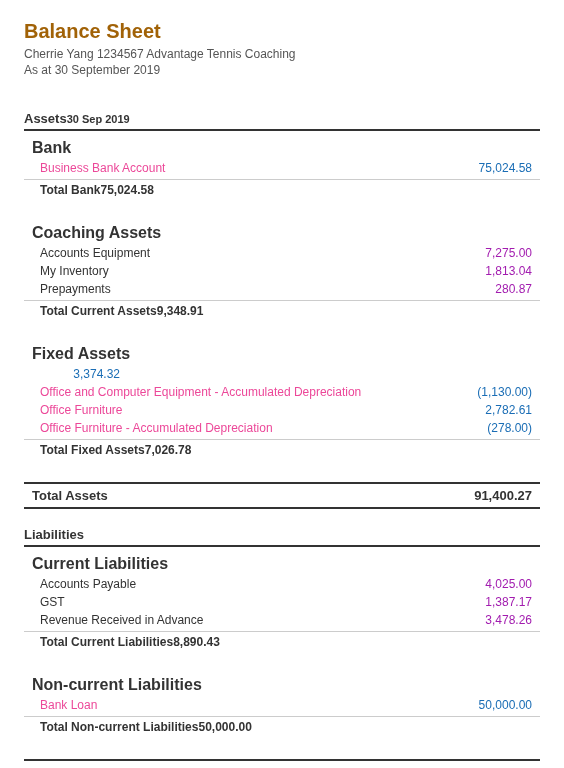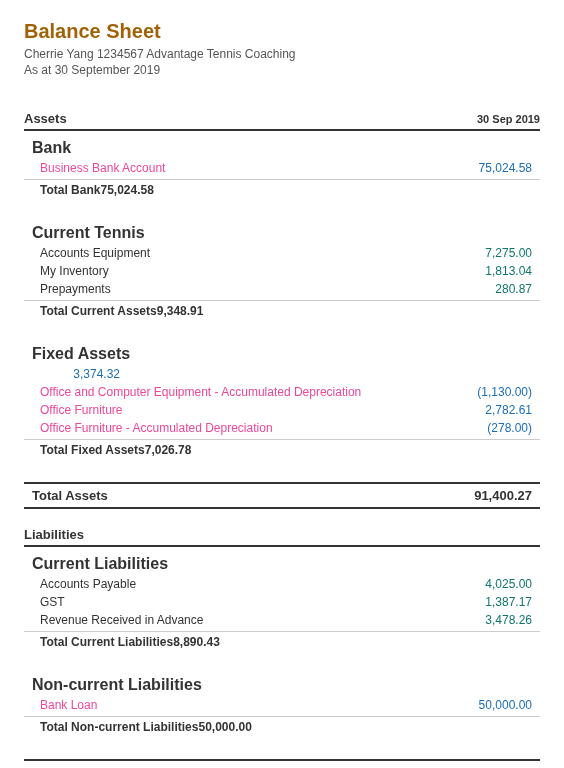--- a/index.html
+++ b/index.html
@@ -25,7 +25,7 @@
     .spacer { height: 18px; }
     .section-header {
       display: flex;
-      justify-content: space-between;
+      justify-content: flex-start;
       align-items: baseline;
       border-bottom: 2px solid #333;
       padding-bottom: 3px;

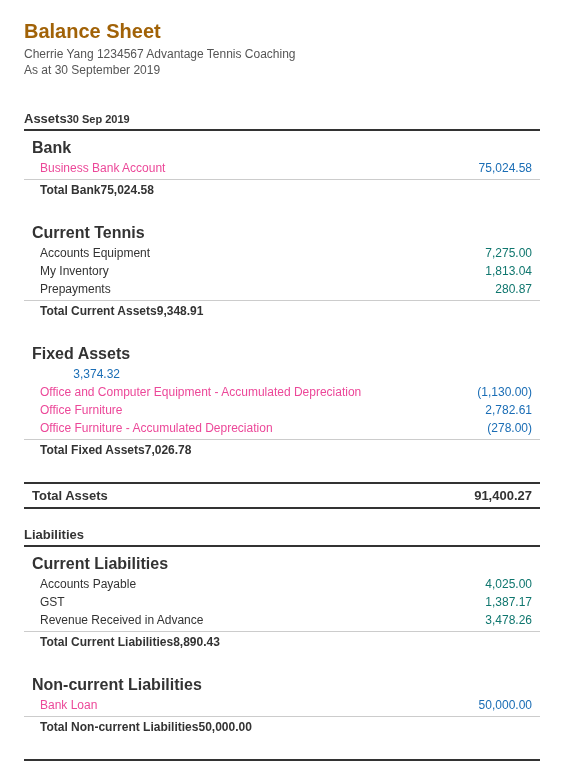--- a/index.html
+++ b/index.html
@@ -101,7 +101,7 @@
 
 <div class="spacer"></div>
 
-<div class="subsection-header">Current Tennis</div>
+<div class="subsection-header">Coaching Assets</div>
 <div class="data-row">
   <span class="label">Accounts Equipment</span>
   <span class="value">7,275.00</span>

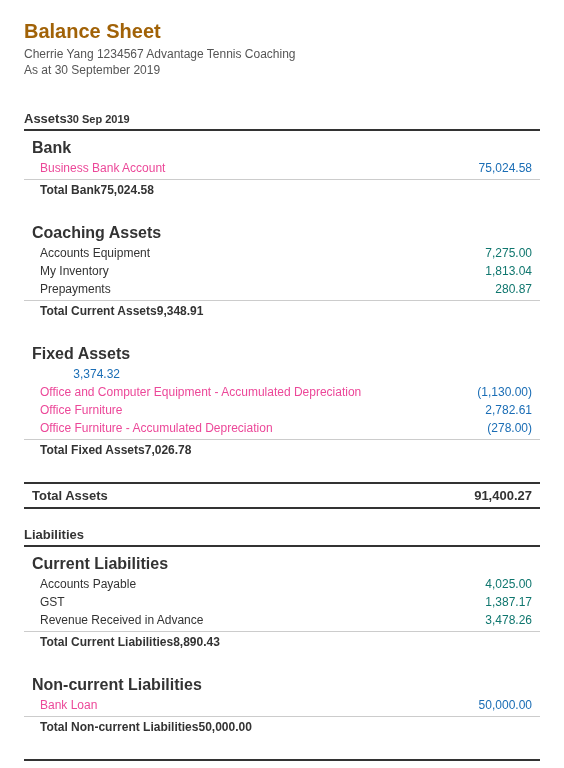--- a/index.html
+++ b/index.html
@@ -54,7 +54,7 @@
     }
     .data-row .label { color: #333; }
     .data-row .label.link { color: #ec4899; }
-    .data-row .value { color: #0f766e; min-width: 80px; text-align: right; }
+    .data-row .value { color: #a21caf; min-width: 80px; text-align: right; }
     .data-row .value.link { color: #1a6db5; }
     .total-row {
       display: flex;

